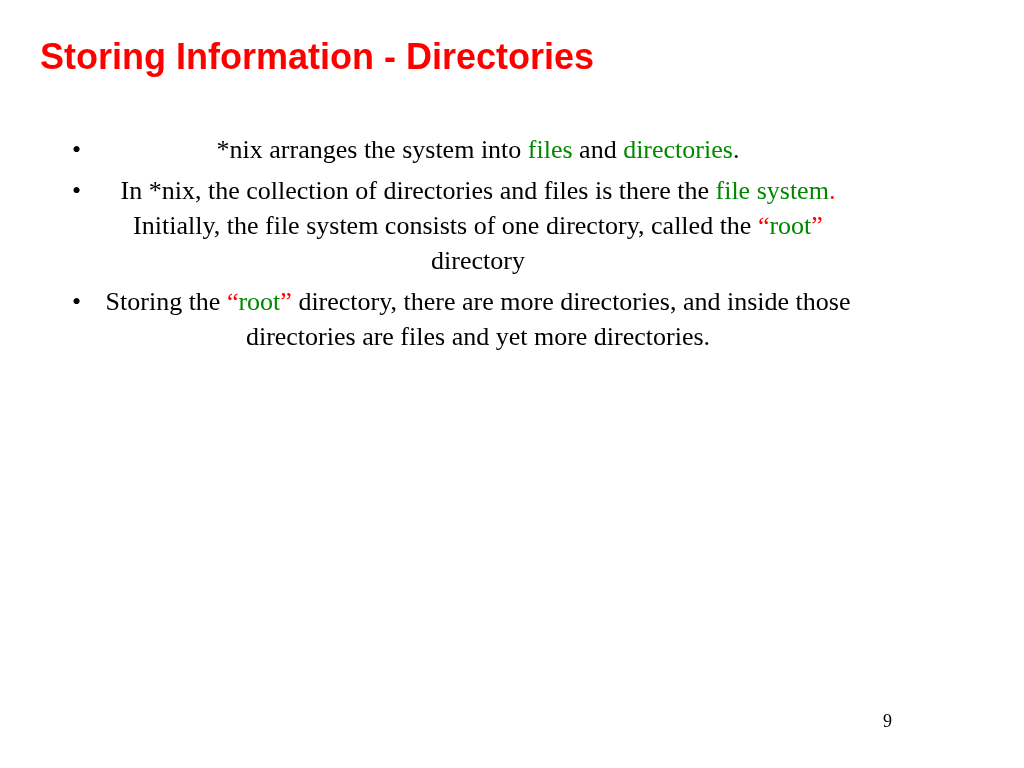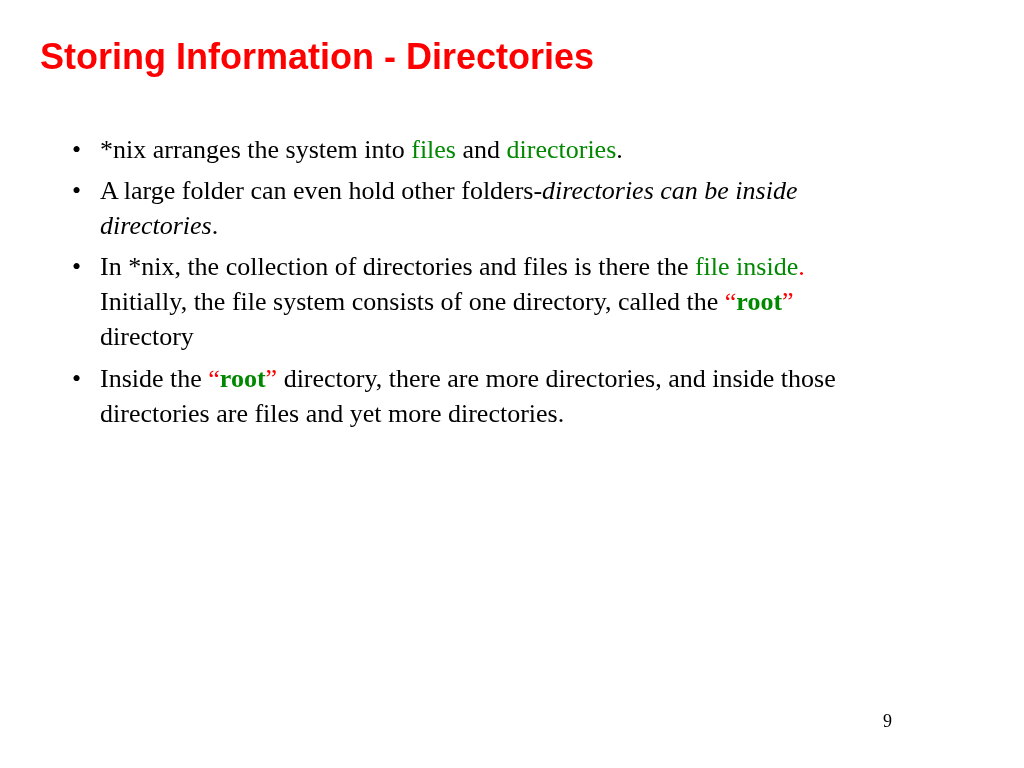--- a/index.html
+++ b/index.html
@@ -21,6 +21,7 @@
     list-style: none;
     padding-left: 60px;
     padding-right: 40px;
+    text-align: center;
   }
   ul.bullets > li {
     position: relative;

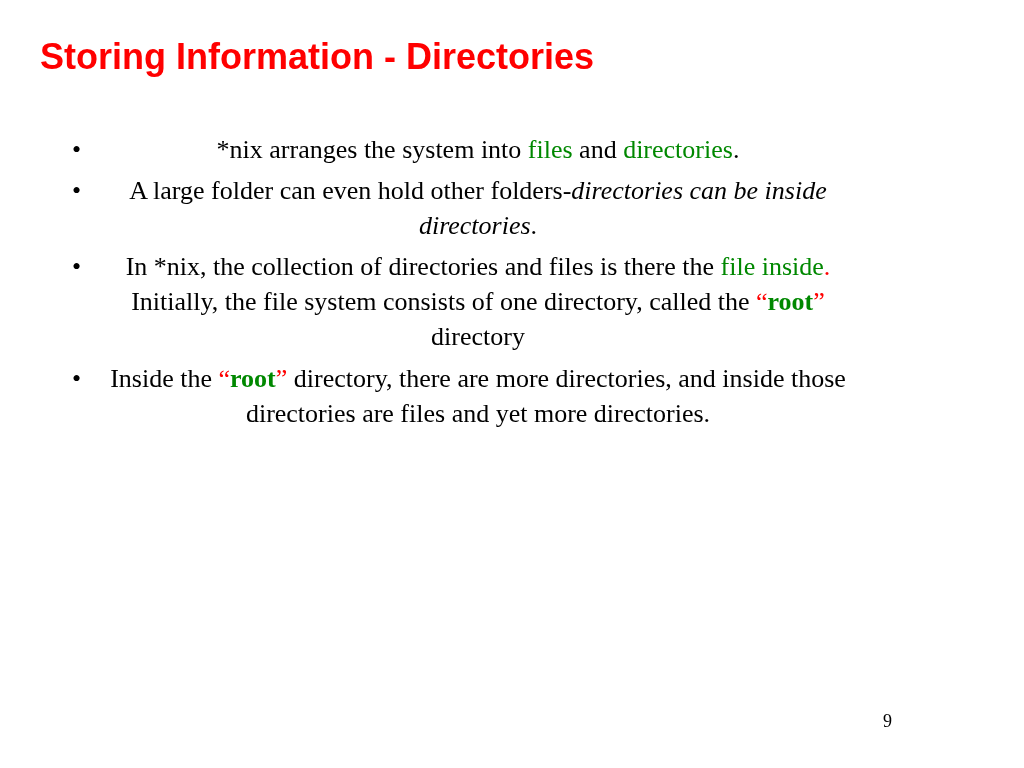--- a/index.html
+++ b/index.html
@@ -62,7 +62,6 @@
     <li><span>*nix arranges the system into </span><span class="green">files</span><span> and </span><span class="green">directories</span><span>.</span></li>
 
 
-    <li><span>A large folder can even hold other folders-</span><span class="italic">directories can be inside directories</span><span>.</span></li>
 
     <li><span>In *nix, the collection of directories and files is there the </span><span class="green">file inside</span><span class="red">.</span><span>  Initially, the file system consists of one directory, called the </span><span class="red">“</span><span class="green bold">root</span><span class="red">”</span><span> directory</span></li>
 

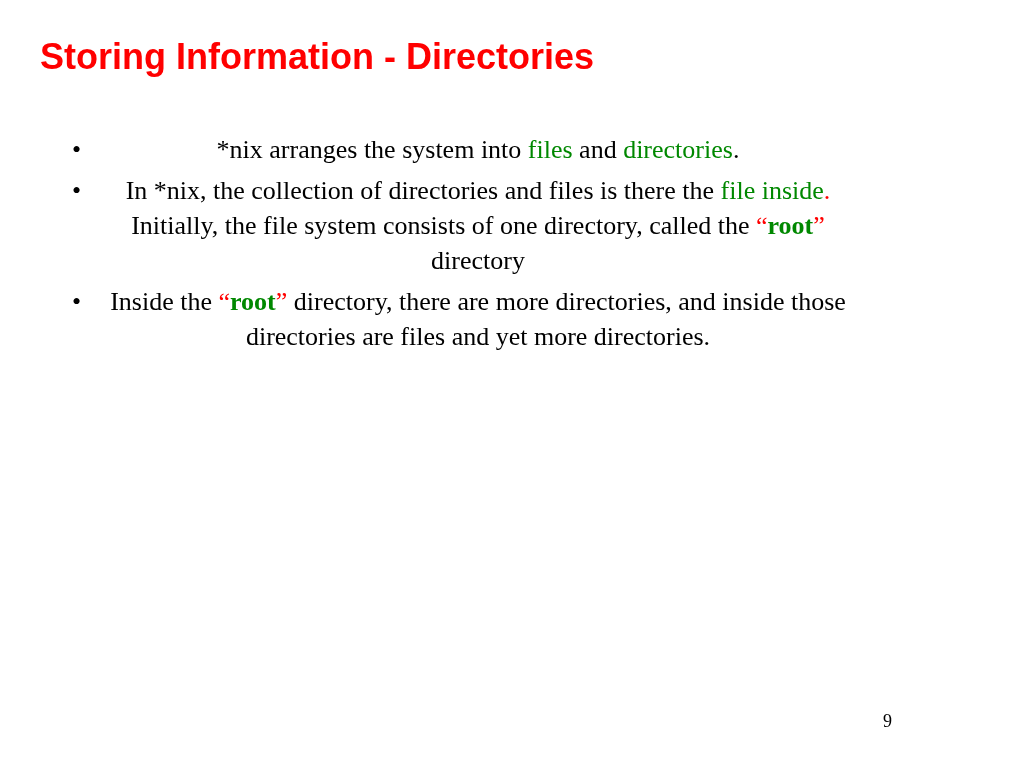--- a/index.html
+++ b/index.html
@@ -63,7 +63,7 @@
 
 
 
-    <li><span>In *nix, the collection of directories and files is there the </span><span class="green">file inside</span><span class="red">.</span><span>  Initially, the file system consists of one directory, called the </span><span class="red">“</span><span class="green bold">root</span><span class="red">”</span><span> directory</span></li>
+    <li><span>In *nix, the collection of directories and files is there the </span><span class="green">file system</span><span class="red">.</span><span>  Initially, the file system consists of one directory, called the </span><span class="red">“</span><span class="green bold">root</span><span class="red">”</span><span> directory</span></li>
 
     <li><span>Inside the </span><span class="red">“</span><span class="green bold">root</span><span class="red">”</span><span> directory, there are more directories, and inside those directories are files and yet more directories.</span></li>
 

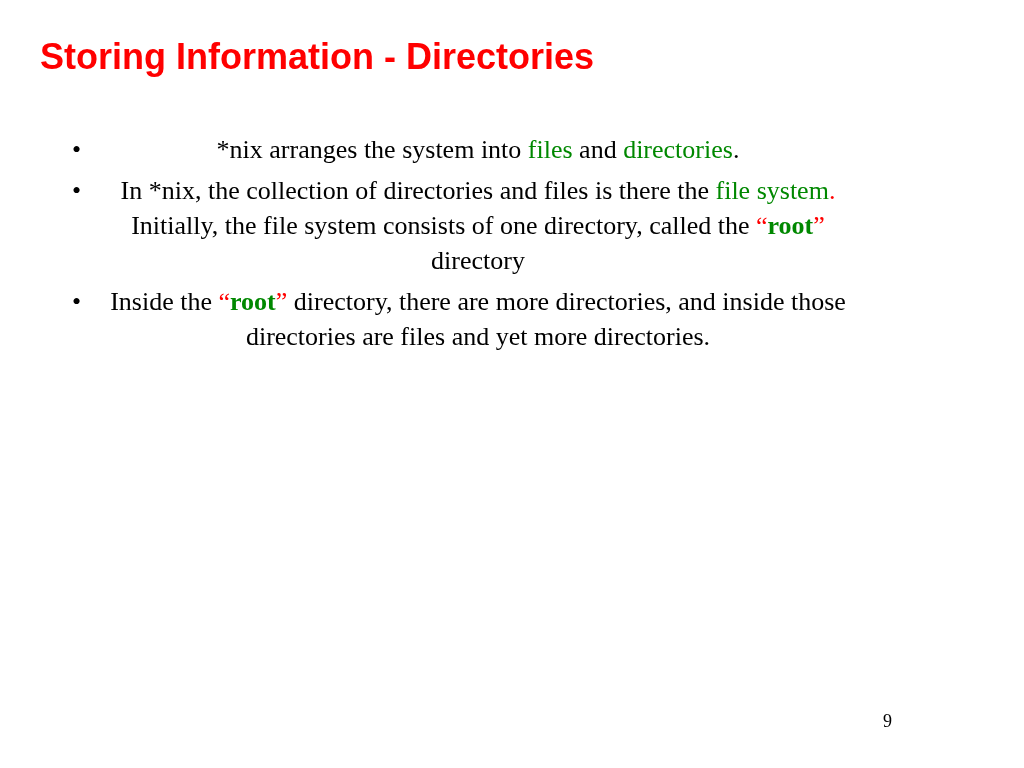--- a/index.html
+++ b/index.html
@@ -40,7 +40,7 @@
   }
   .green { color: #008800; }
   .red { color: #ff0000; }
-  .bold { font-weight: bold; margin-top: 23px; }
+  .bold { font-weight: normal; margin-top: 23px; }
   .italic { font-style: italic; }
   .pagenum {
     position: absolute;

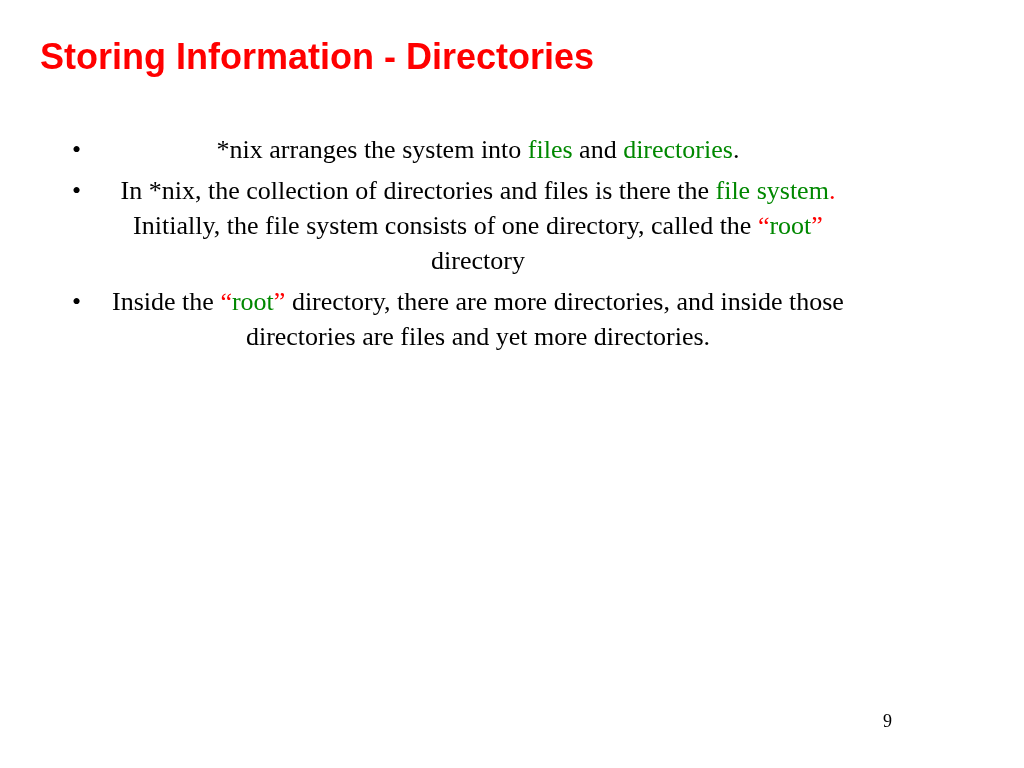--- a/index.html
+++ b/index.html
@@ -65,7 +65,7 @@
 
     <li><span>In *nix, the collection of directories and files is there the </span><span class="green">file system</span><span class="red">.</span><span>  Initially, the file system consists of one directory, called the </span><span class="red">“</span><span class="green bold">root</span><span class="red">”</span><span> directory</span></li>
 
-    <li><span>Inside the </span><span class="red">“</span><span class="green bold">root</span><span class="red">”</span><span> directory, there are more directories, and inside those directories are files and yet more directories.</span></li>
+    <li><span>Storing the </span><span class="red">“</span><span class="green bold">root</span><span class="red">”</span><span> directory, there are more directories, and inside those directories are files and yet more directories.</span></li>
 
   </ul>
 

